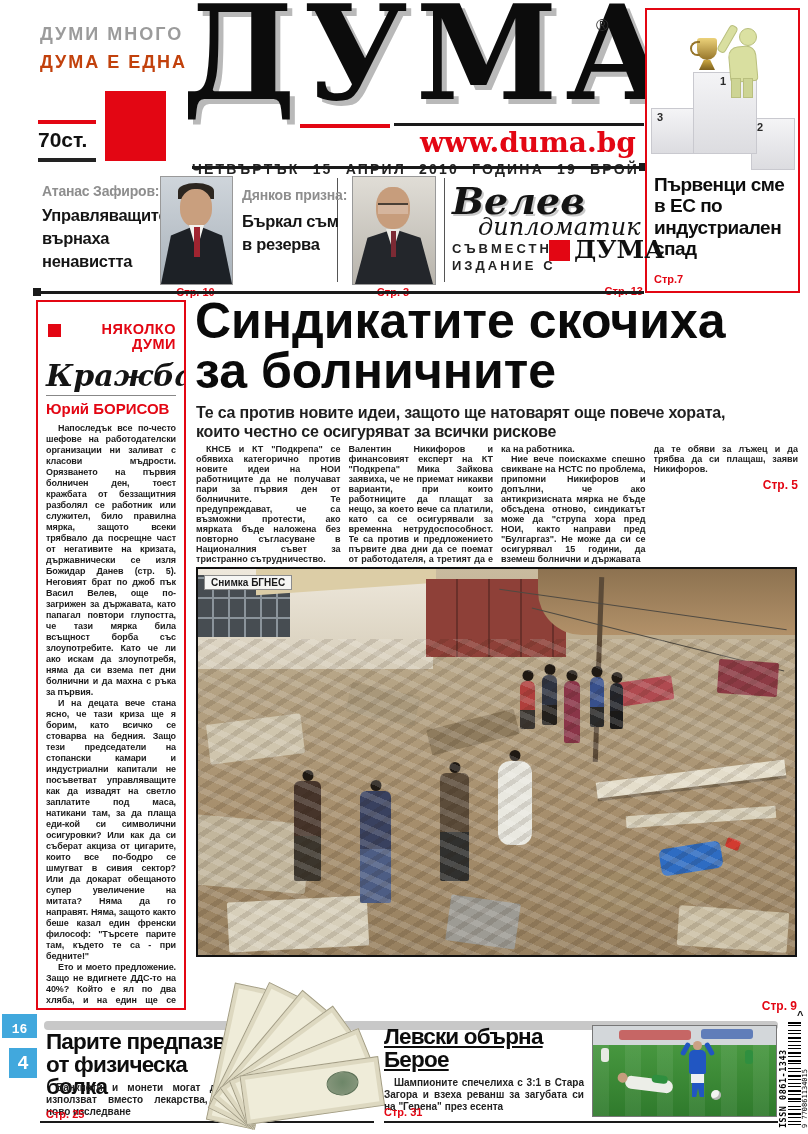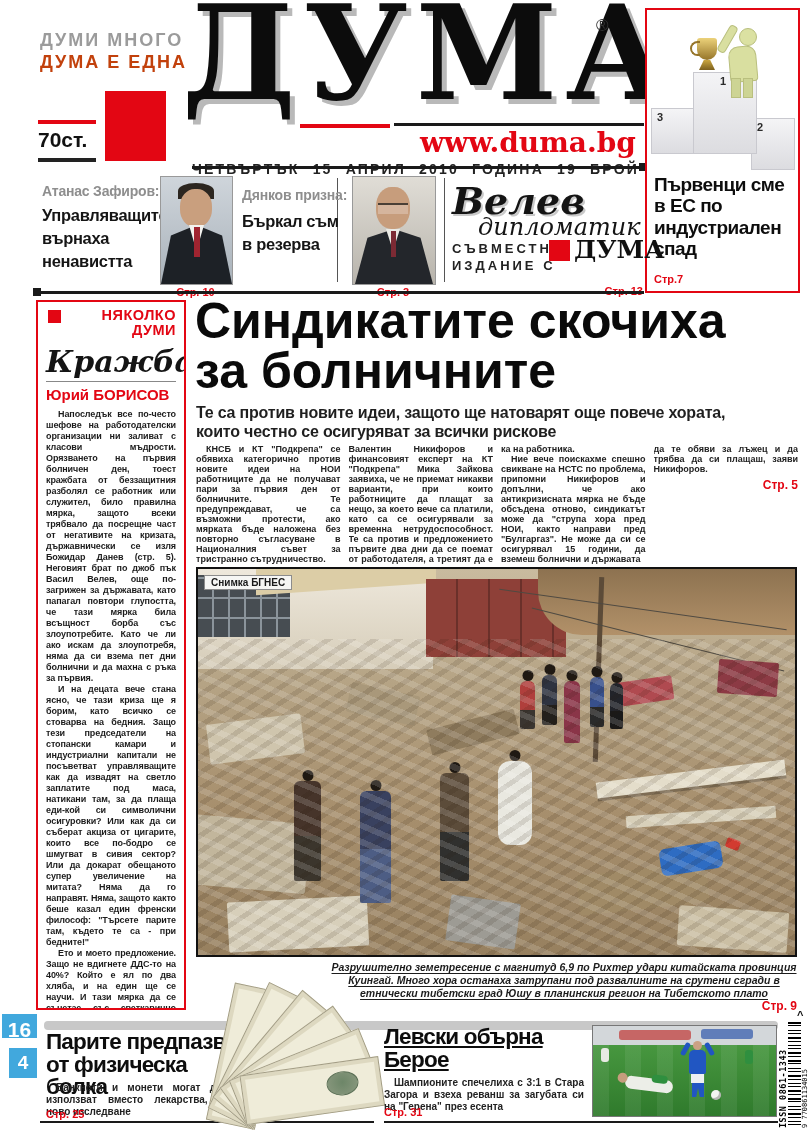--- a/index.html
+++ b/index.html
@@ -9,7 +9,7 @@
   .pref{color:#e30613;font-weight:bold;}
 
   
-  .slogan1{left:40px;top:30px;font-size:18px;letter-spacing:2px;color:#9b9b9b;font-weight:bold;}
+  .slogan1{left:40px;top:24px;font-size:18px;letter-spacing:2px;color:#9b9b9b;font-weight:bold;}
   .slogan2{left:40px;top:52px;font-size:18px;letter-spacing:2px;color:#c2410c;font-weight:bold;}
   .price{left:38px;top:120px;width:58px;border-top:4px solid #e30613;font-size:21px;font-weight:bold;padding-top:4px;}
   .price-under{left:38px;top:158px;width:58px;height:4px;background:#222;}

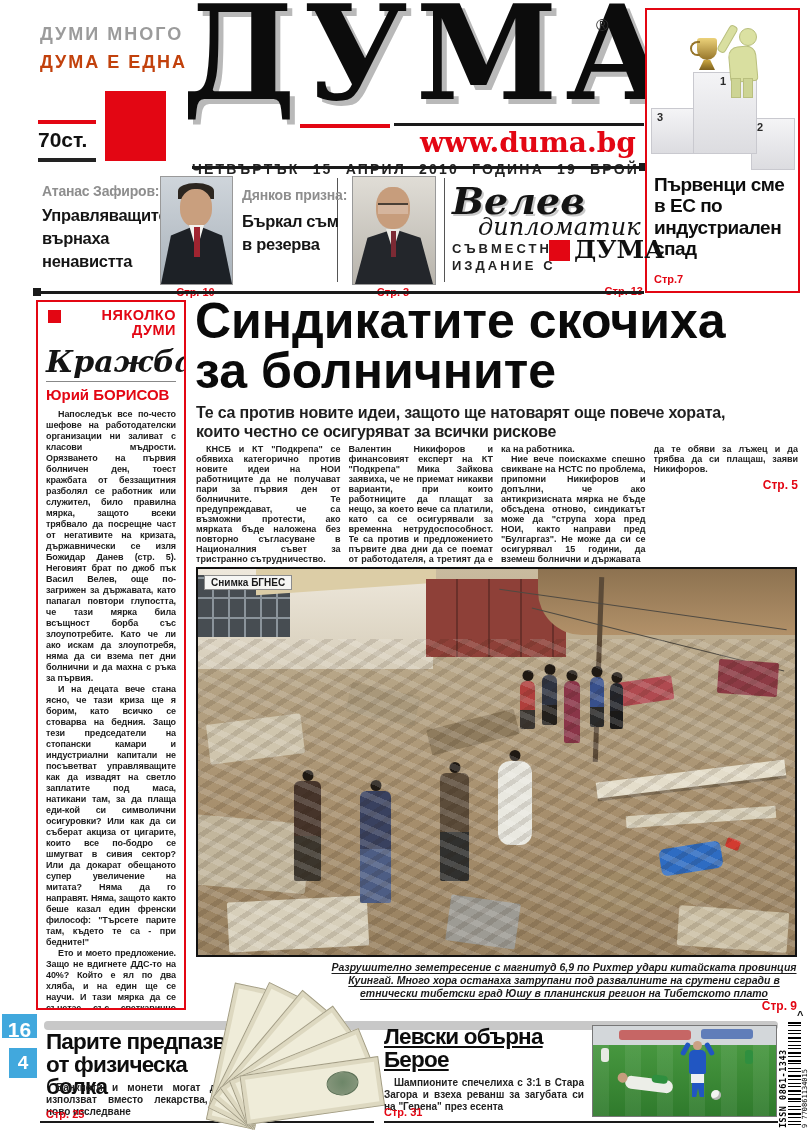--- a/index.html
+++ b/index.html
@@ -81,7 +81,7 @@
   .teaser-rule::before{content:"";position:absolute;left:-7px;top:-3px;width:8px;height:8px;background:#1a1a1a;}
 
   
-  .opinion{left:36px;top:300px;width:150px;height:710px;border:2px solid #e30613;padding:6px 8px;box-sizing:border-box;overflow:hidden;}
+  .opinion{left:36px;top:300px;width:150px;height:710px;border:2px solid #e30613;padding:20px 8px;box-sizing:border-box;overflow:hidden;}
   .op-head{position:relative;height:34px;}
   .op-sq{position:absolute;left:2px;top:2px;width:13px;height:13px;background:#e30613;}
   .op-label{position:absolute;right:0;top:0;text-align:right;font-size:14.5px;font-weight:bold;color:#e30613;line-height:1.05;letter-spacing:0.5px;}

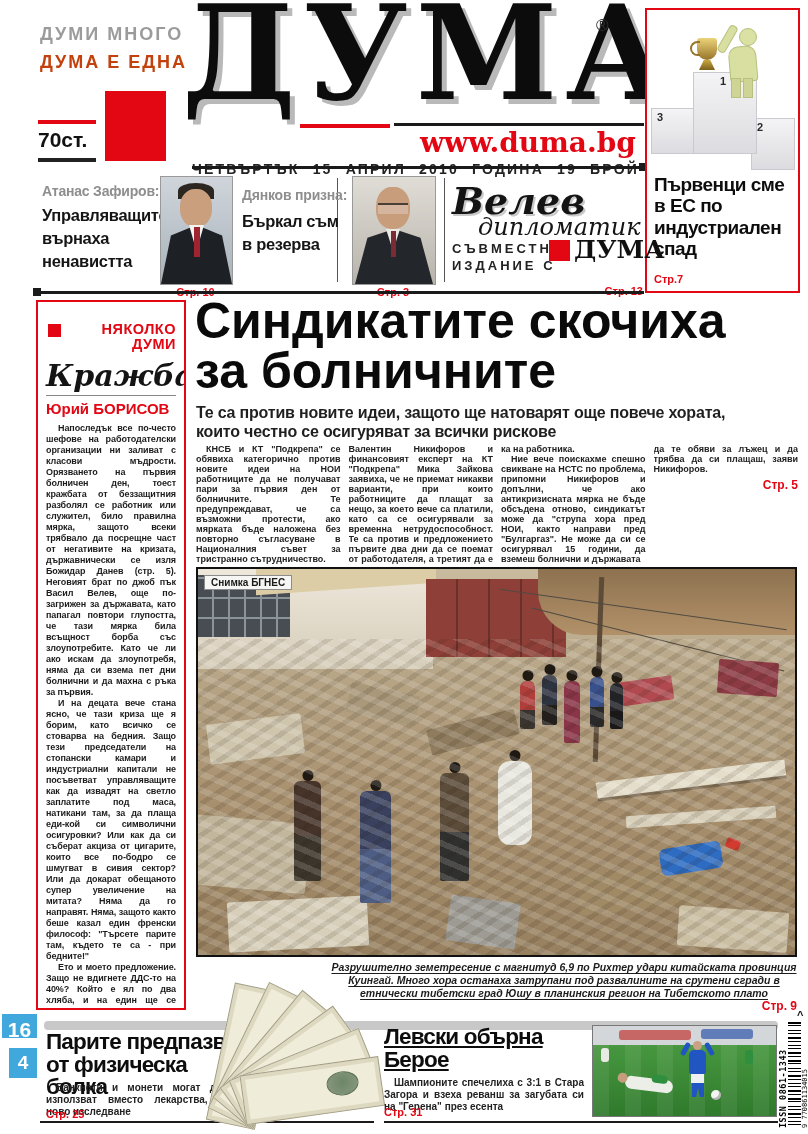--- a/index.html
+++ b/index.html
@@ -331,7 +331,6 @@
     <div class="credit">Снимка БГНЕС</div>
   </div>
 
-  <div class="abs caption">Разрушително земетресение с магнитуд 6,9 по Рихтер удари китайската провинция Куингай. Много хора останаха затрупани под развалините на срутени сгради в етнически тибетски град Юшу в планинския регион на Тибетското плато</div>
   <div class="abs cap-ref pref">Стр. 9</div>
 
   <div class="abs graybar"></div>

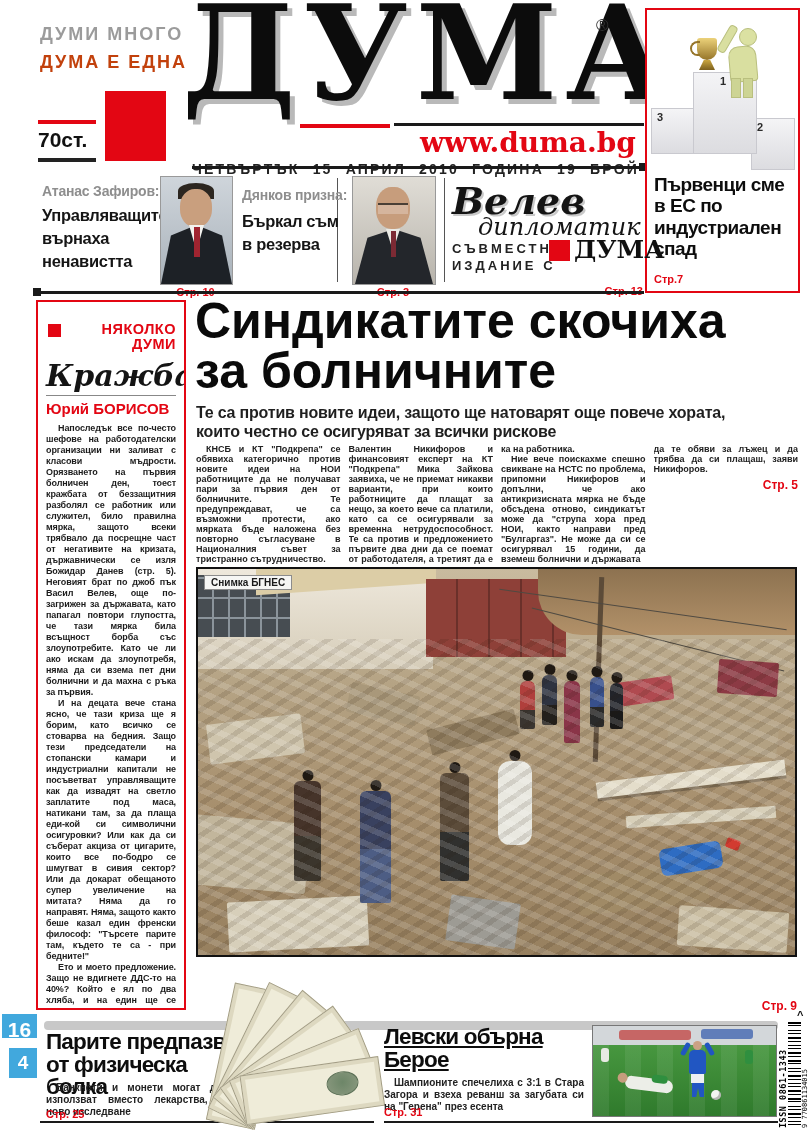--- a/index.html
+++ b/index.html
@@ -127,7 +127,7 @@
   
   .graybar{left:44px;top:1021px;width:734px;height:9px;background:#c8c8c8;border-radius:4px;}
   .datebox{background:#41a8dd;color:#fff;font-weight:bold;text-align:center;}
-  .db1{left:2px;top:1014px;width:35px;height:24px;font-size:21px;line-height:32px;}
+  .db1{left:2px;top:1014px;width:35px;height:24px;font-size:13px;line-height:32px;font-family:Liberation Mono, monospace;}
   .db2{left:9px;top:1048px;width:28px;height:30px;font-size:19px;line-height:30px;}
   .bh{font-weight:bold;letter-spacing:-0.8px;line-height:1.0;font-size:22.5px;color:#0d0d0d;}
   .money-h{left:46px;top:1031px;width:206px;}

